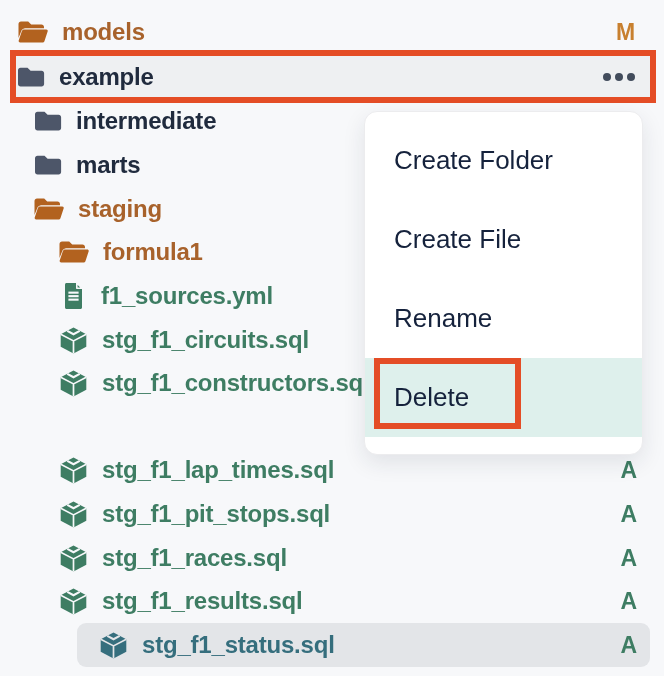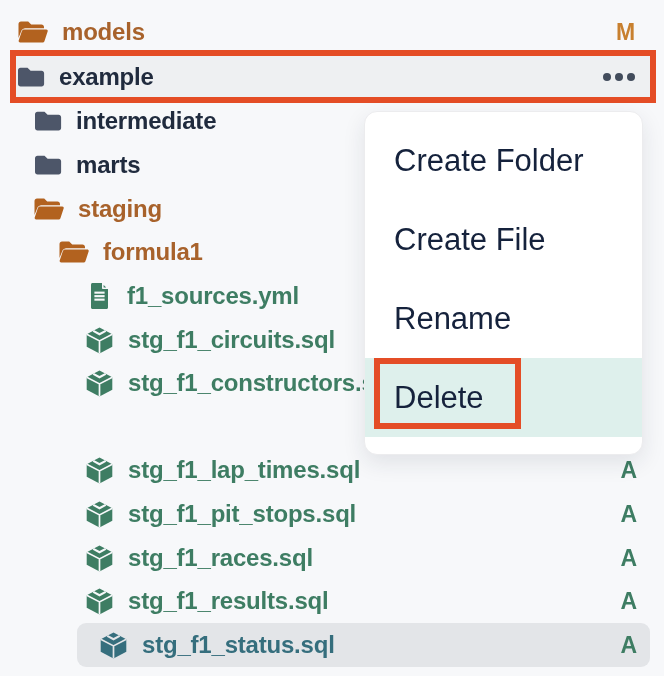--- a/index.html
+++ b/index.html
@@ -61,7 +61,7 @@
   }
   .menu-item{
     height:79px;display:flex;align-items:center;padding-left:29px;
-    font-size:31px;font-weight:500;color:#15223c;cursor:pointer;
+    font-size:26px;font-weight:500;color:#15223c;cursor:pointer;
   }
   .menu-item.hovered{background:#def0ec;}
 

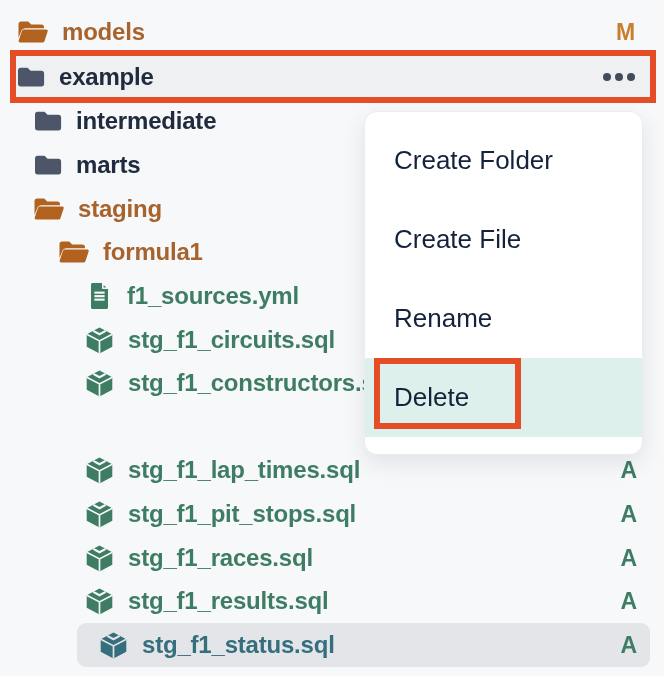--- a/index.html
+++ b/index.html
@@ -22,7 +22,7 @@
   .lv0{padding-left:17px;}
   .lv1{padding-left:33px;}
   .lv2{padding-left:58px;}
-  .lv3{padding-left:85px;}
+  .lv3{padding-left:59px;}
   .c-orange{color:#a8622b;align-items:center;}
   .c-dark{color:#202b3e;}
   .c-green{color:#3e7d63;}

